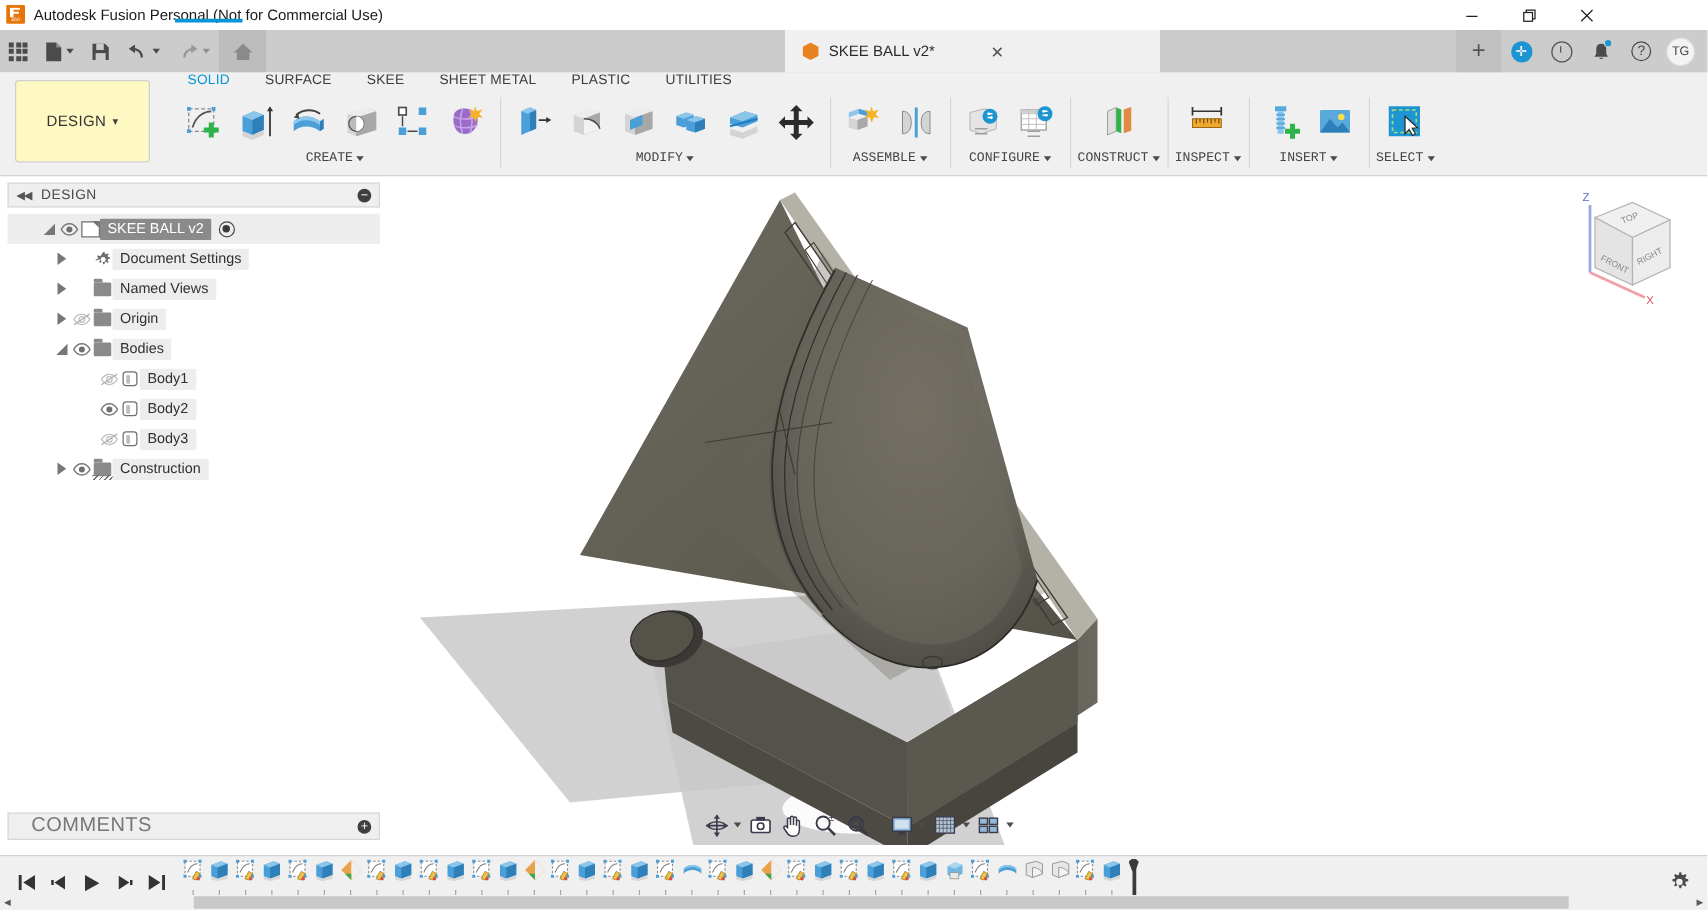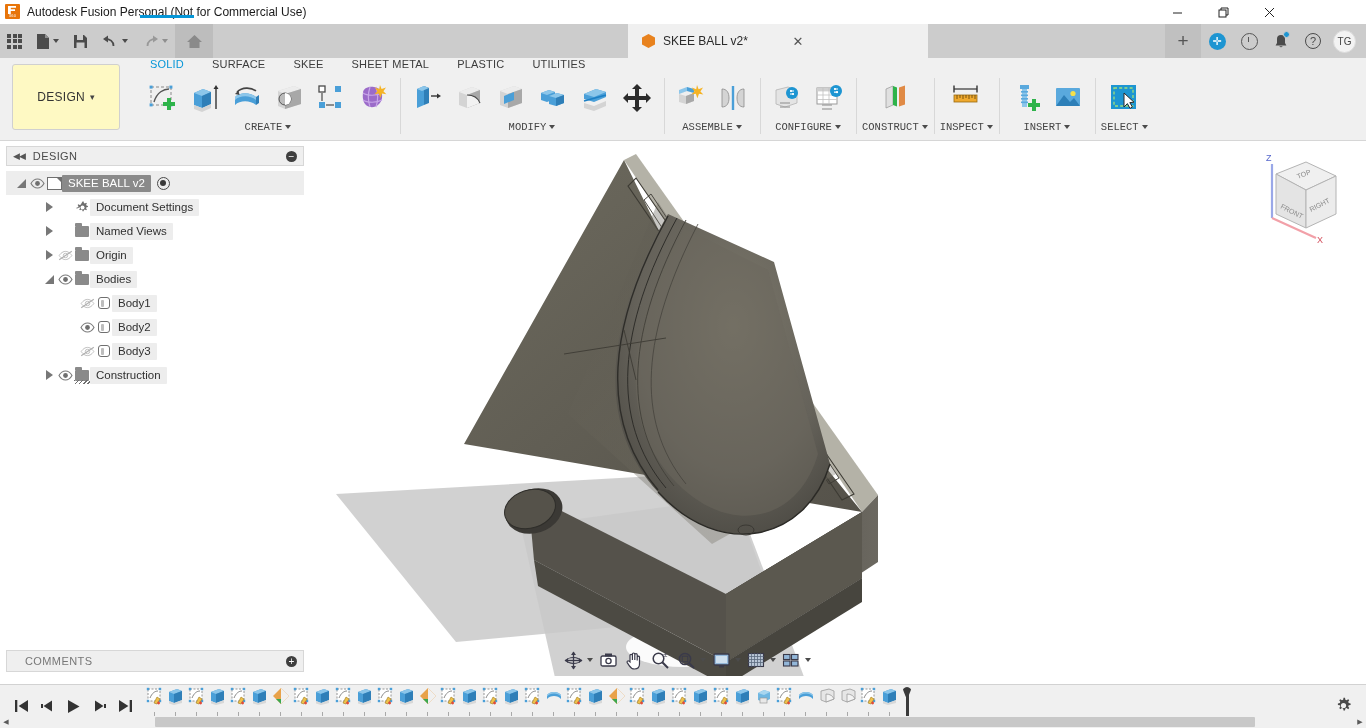--- a/index.html
+++ b/index.html
@@ -659,7 +659,7 @@
       <span class="browser-minus">−</span>
     </div>
     <div class="tree" id="browser-tree">
-        <div class="trow selected" style="padding-left: 8px;">
+        <div class="trow selected" style="padding-left: 26px;">
           <span class="arrow">
             <span class="tri-down"></span>
           </span>

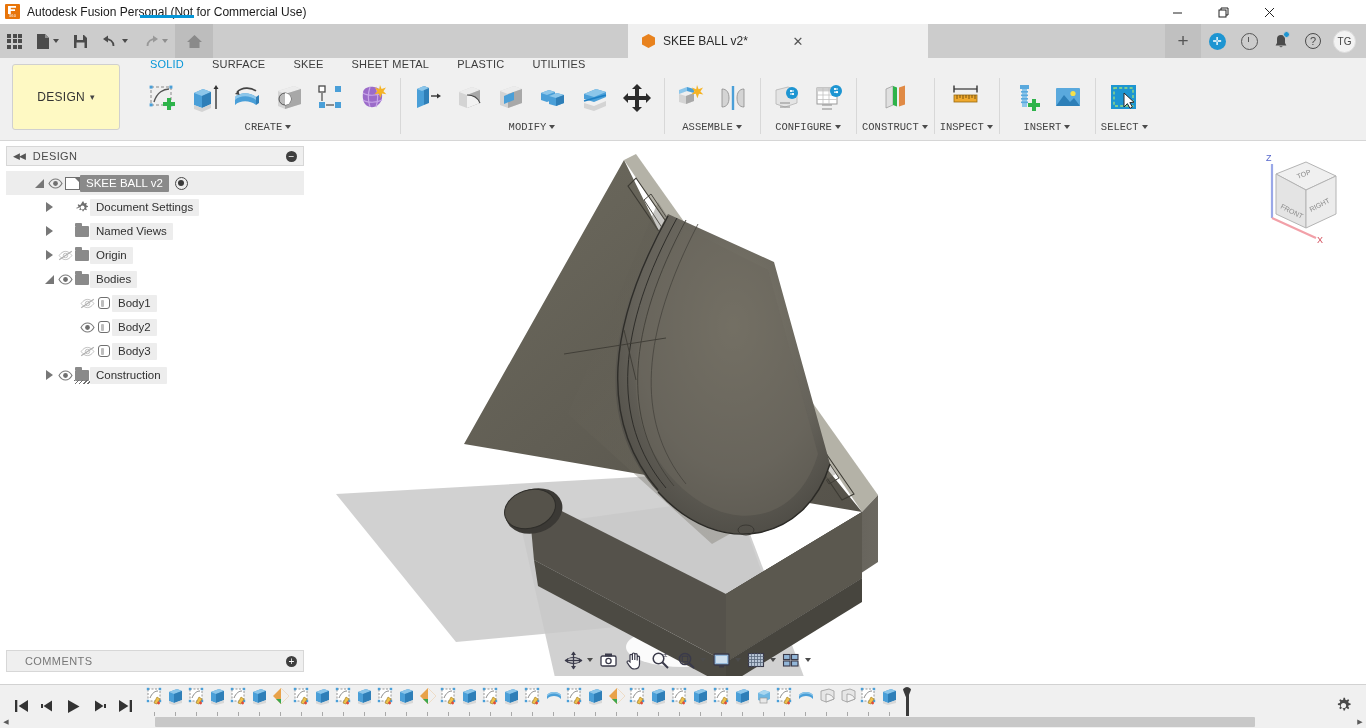--- a/index.html
+++ b/index.html
@@ -189,7 +189,7 @@
     position: absolute; left: 6px; top: 650px; width: 298px; height: 22px;
     background: #efefef; border: 1px solid #d7d7d7; display: flex; align-items: center; padding: 0 6px;
   }
-  .comments-title { font-size: 11px; color: #777; letter-spacing: .4px; margin-left: 12px; }
+  .comments-title { font-size: 16px; color: #777; letter-spacing: .4px; margin-left: 12px; }
   .comments-plus {
     margin-left: auto; width: 11px; height: 11px; border-radius: 50%; background: #3f3f3f;
     color: #fff; font-size: 10px; display: flex; align-items: center; justify-content: center; line-height: 9px;

